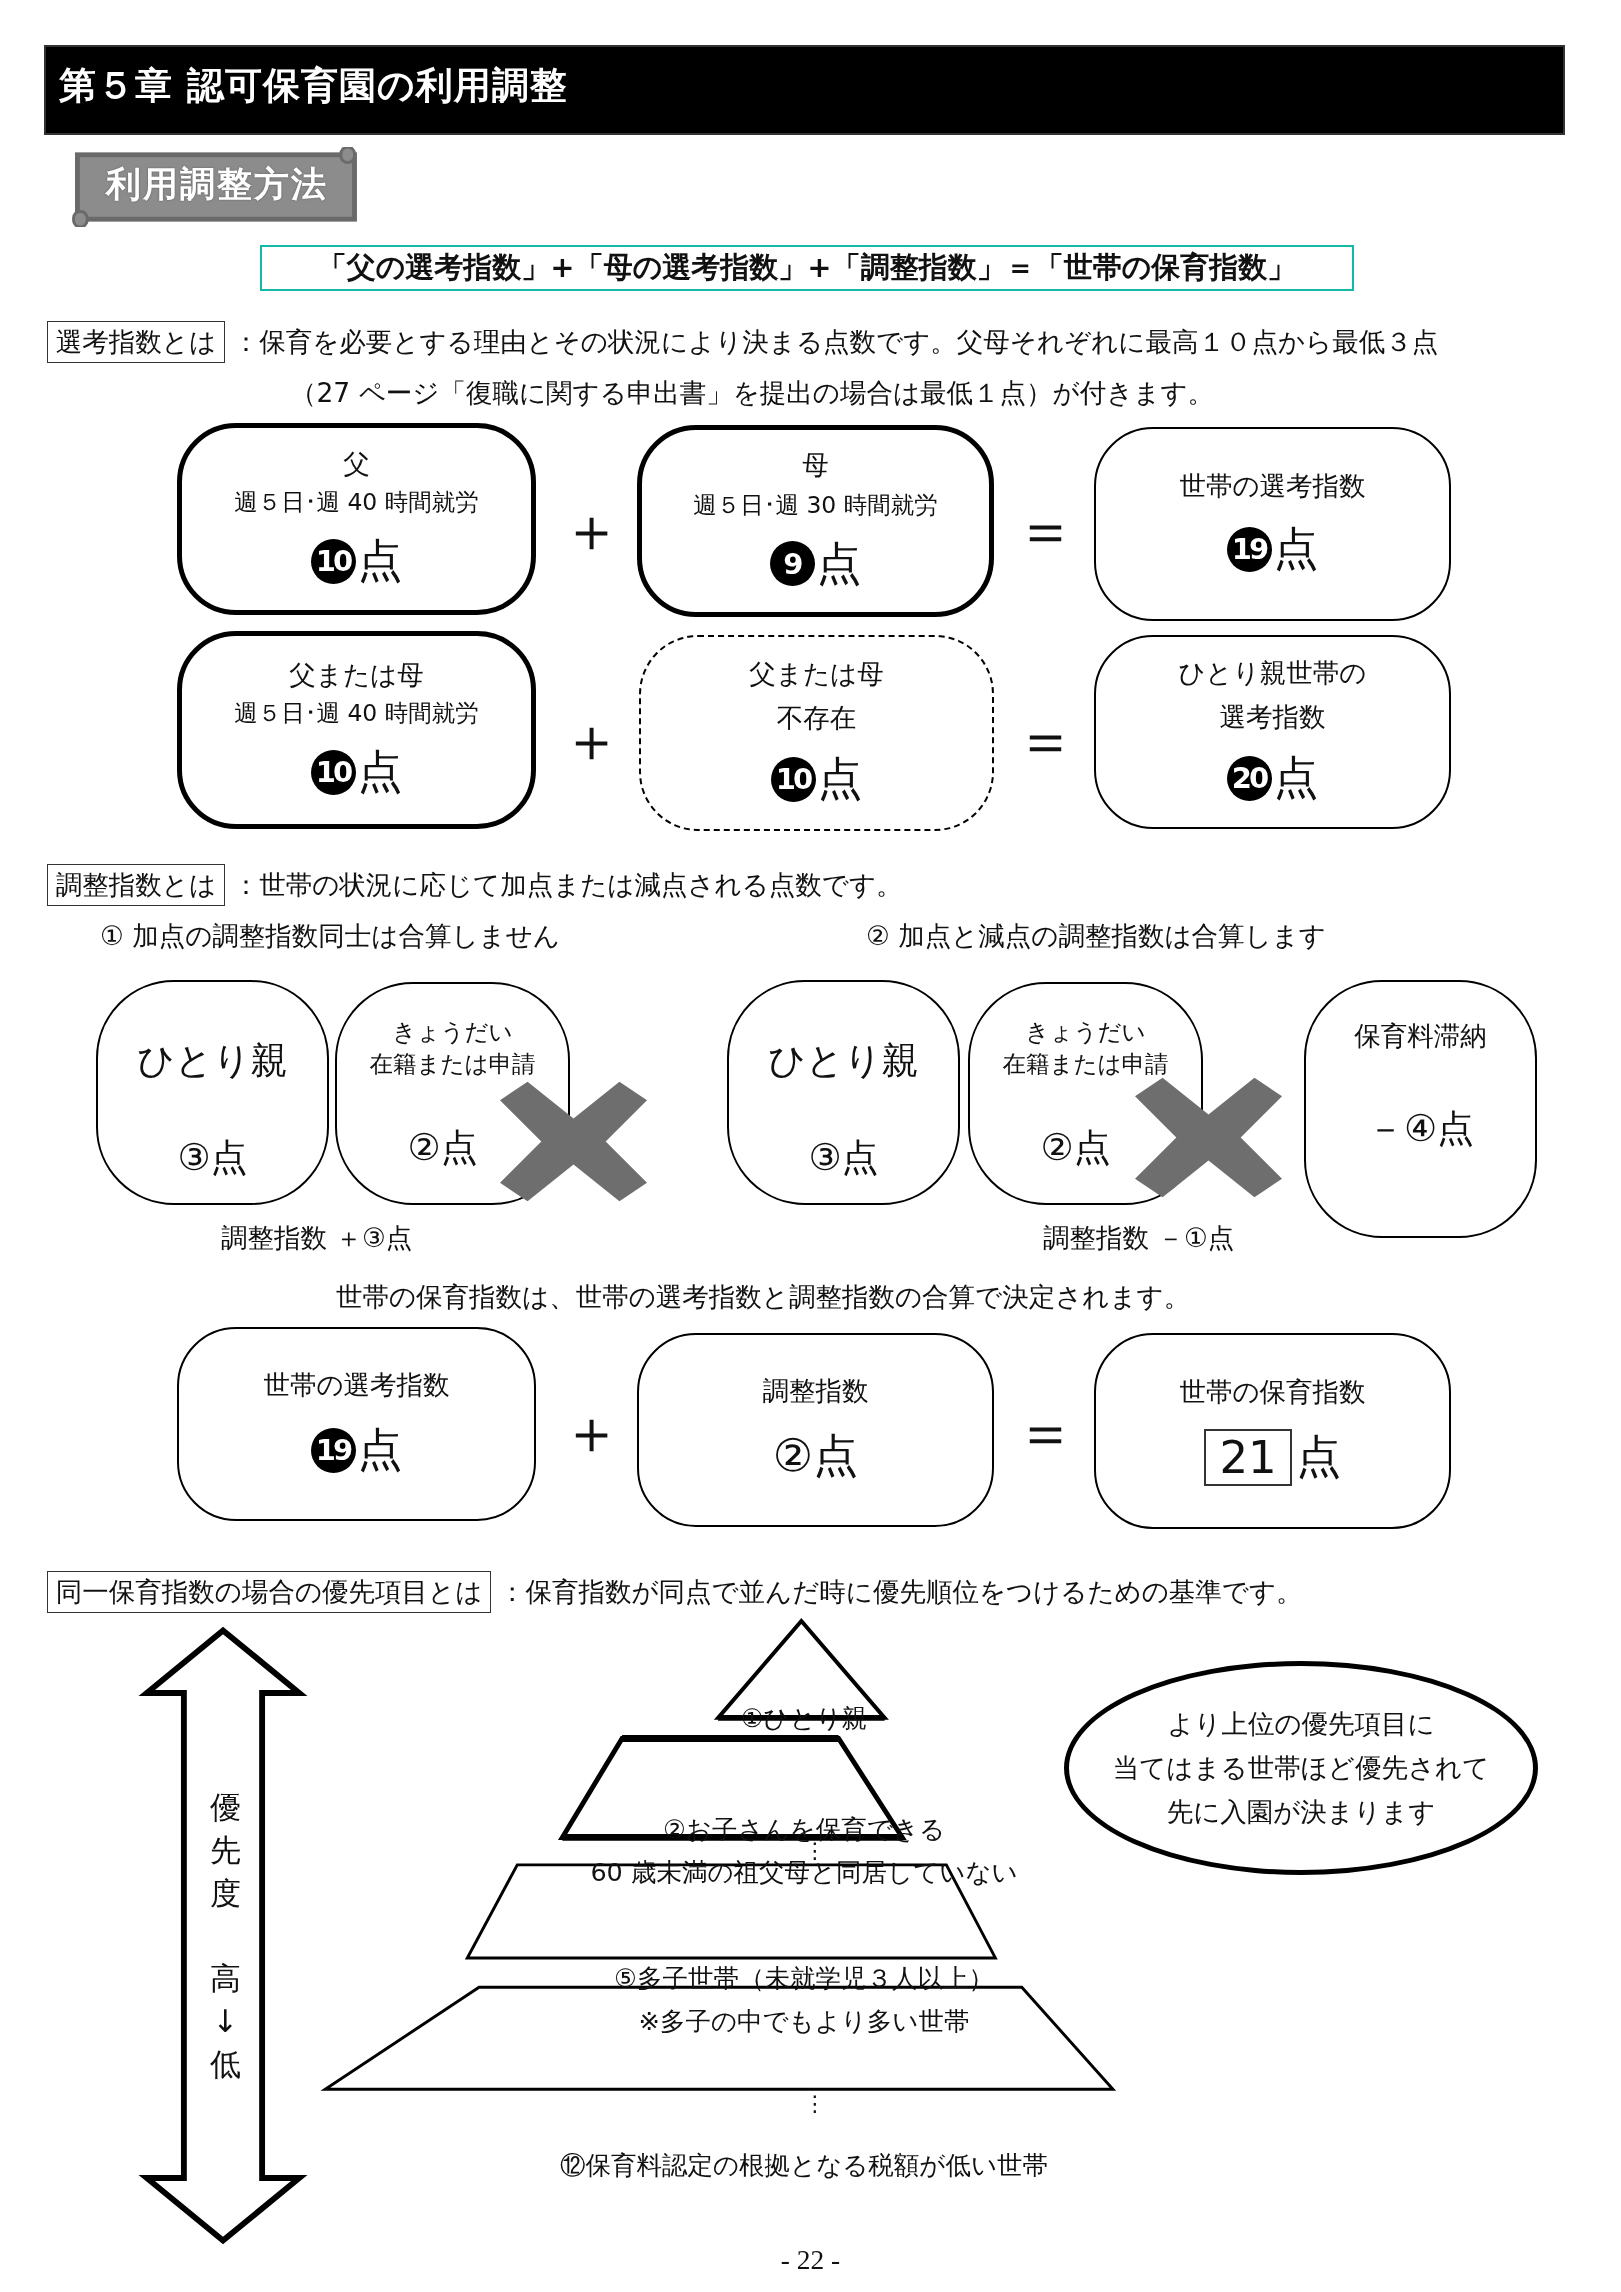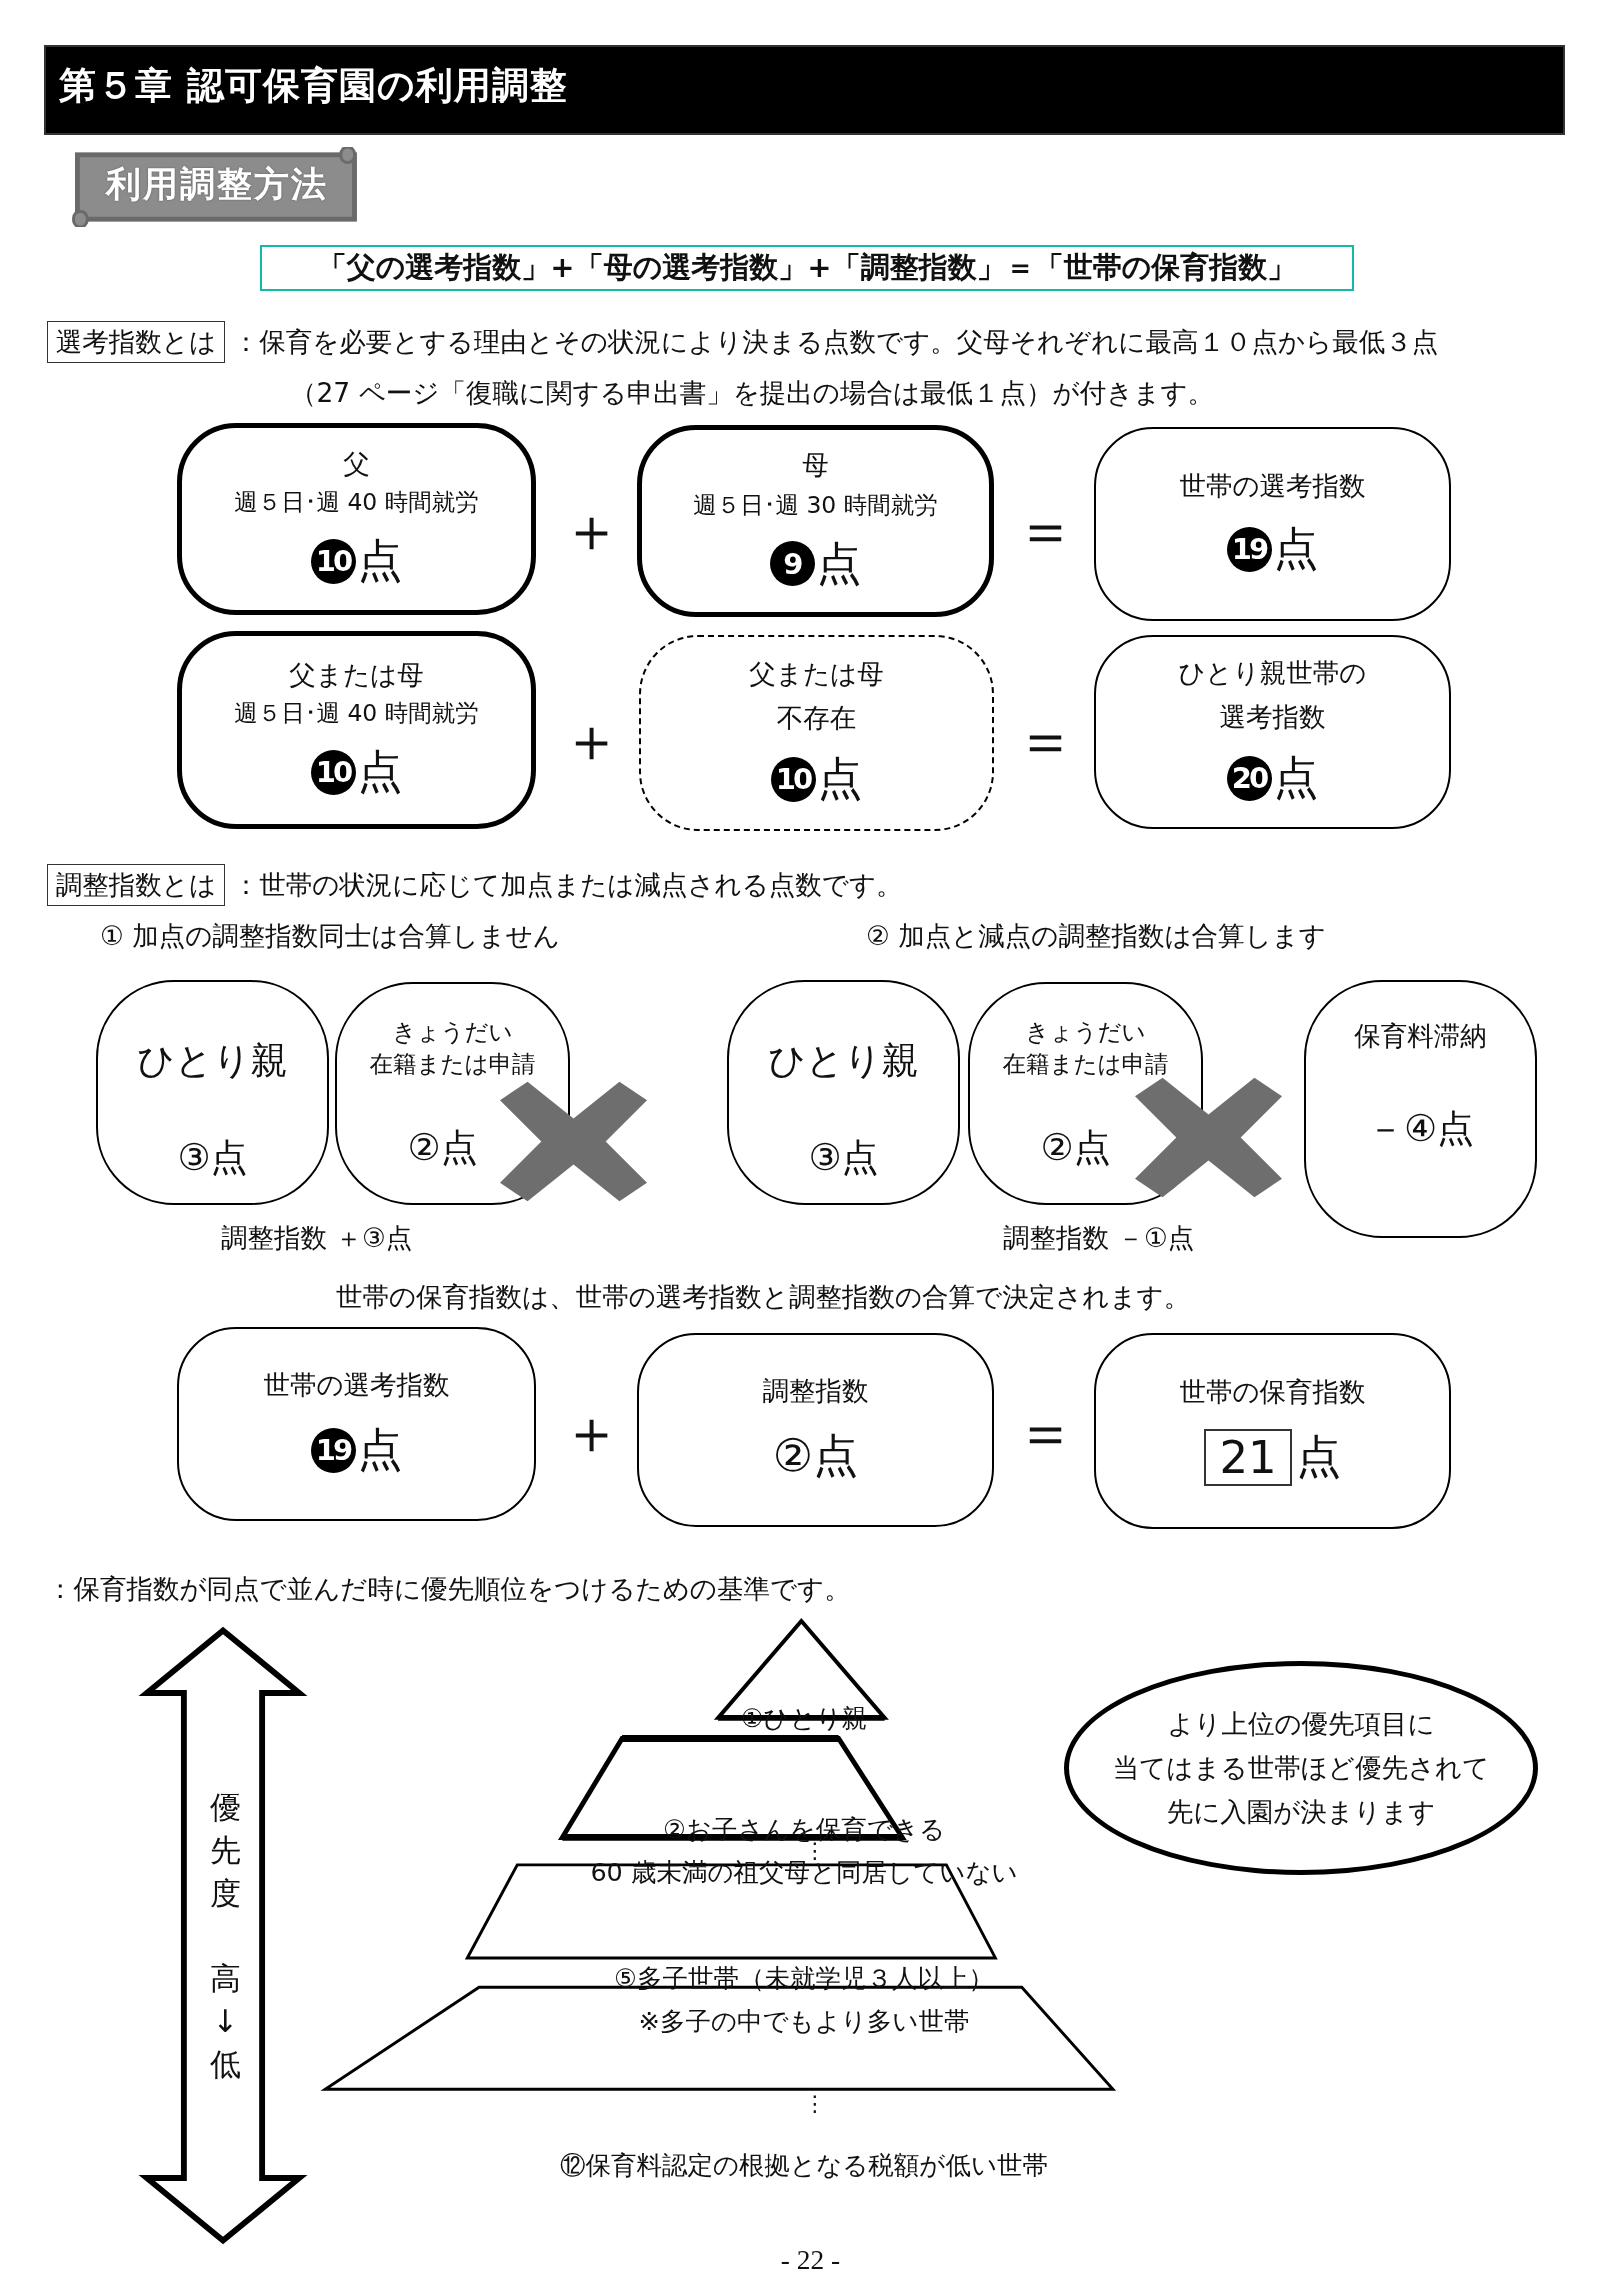--- a/index.html
+++ b/index.html
@@ -158,7 +158,7 @@
 <svg class="cross" style="left:1135px; top:1064px;" width="157" height="127" viewBox="0 0 160 130">
   <path d="M0,20 L30,0 L80,40 L130,0 L160,20 L115,65 L160,110 L130,130 L80,90 L30,130 L0,110 L45,65 Z" fill="#6e6e6e"></path>
 </svg>
-<div class="abs under-label" style="left:1003px; top:1220px;">調整指数 －①点</div>
+<div class="abs under-label" style="left:1043px; top:1220px;">調整指数 －①点</div>
 
 <div class="abs sub-line" style="left:336px; top:1279px;">世帯の保育指数は、世帯の選考指数と調整指数の合算で決定されます。</div>
 <div class="rbox" style="left:177px; top:1327px; width:359px; height:194px;">

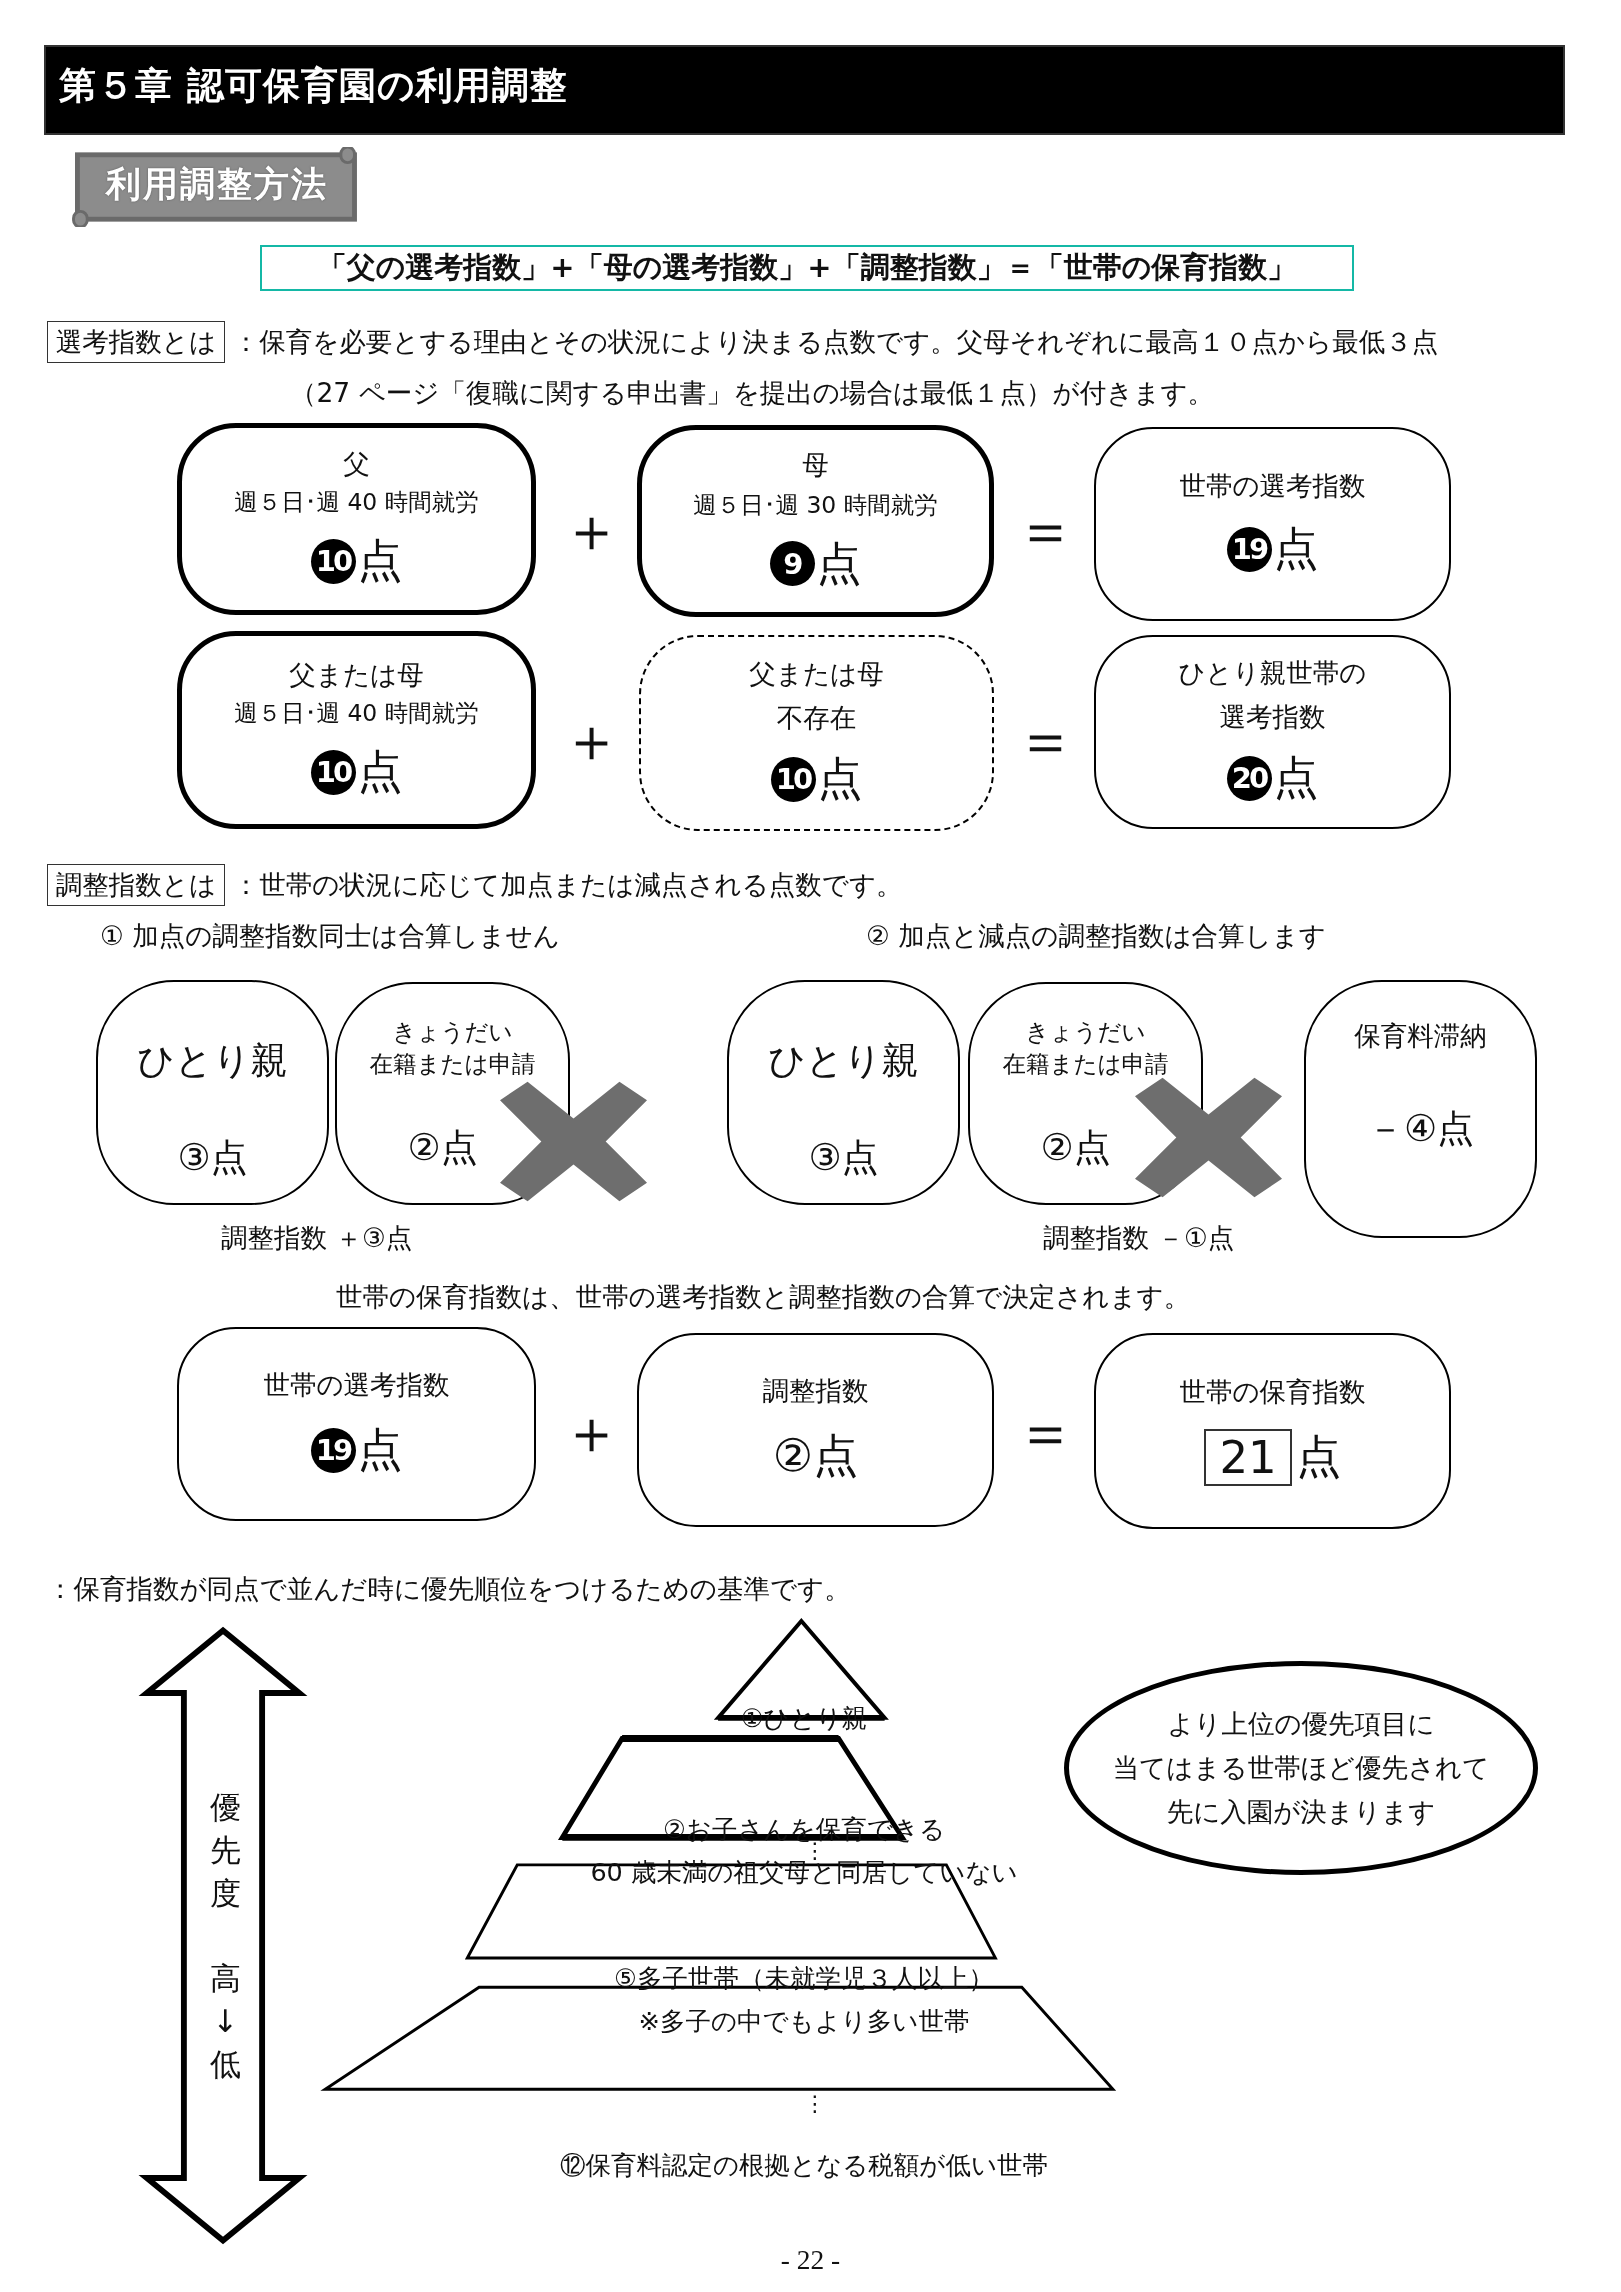--- a/index.html
+++ b/index.html
@@ -183,6 +183,7 @@
 </div>
 
 <div class="abs def-row" style="left:47px; top:1571px;">
+  <span class="def-label">同一保育指数の場合の優先項目とは</span>
   <span>：保育指数が同点で並んだ時に優先順位をつけるための基準です。</span>
 </div>
 

